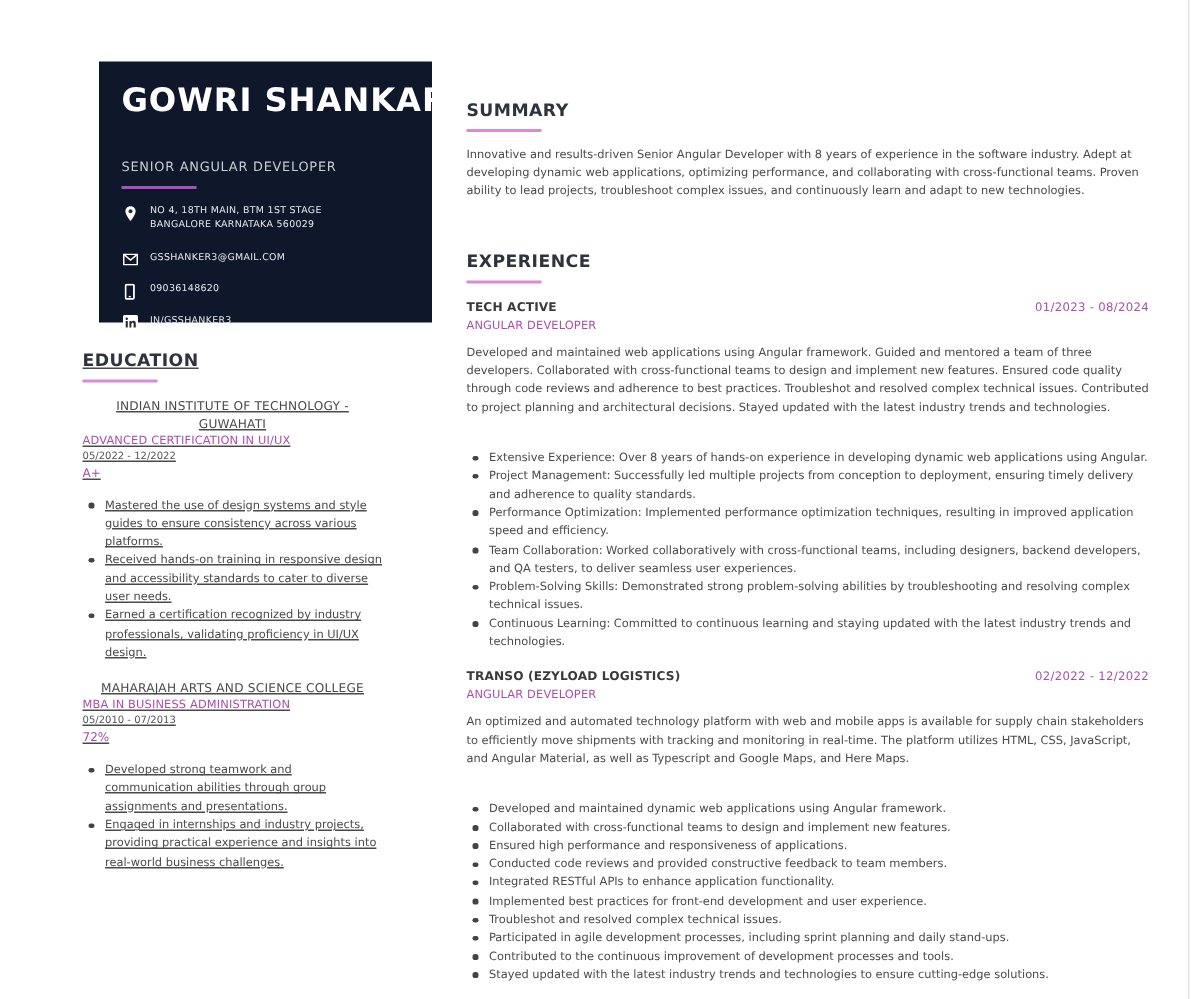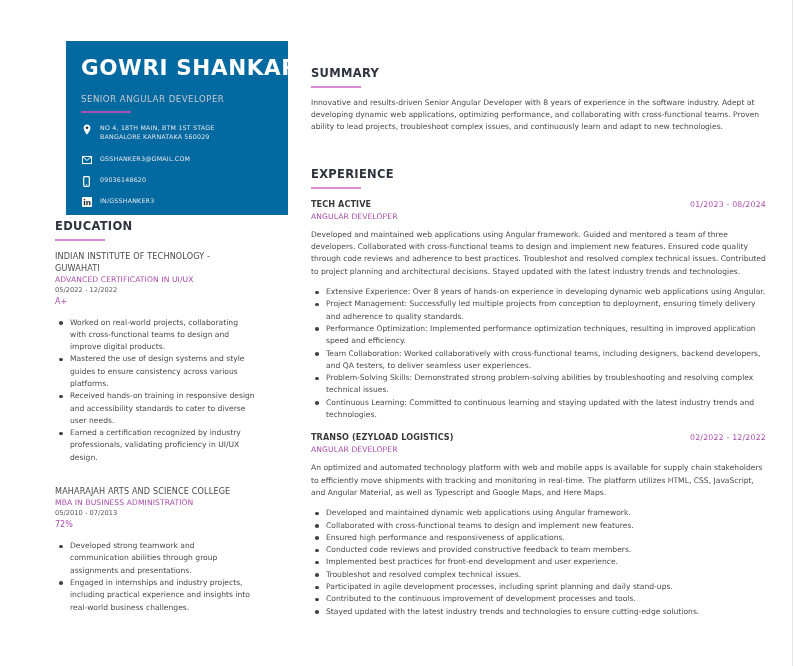--- a/index.html
+++ b/index.html
@@ -11,7 +11,7 @@
     
     .header {
       position: absolute; left: 66px; top: 41px; width: 222px; height: 174px;
-      background: #0369a1; color: #fff; padding: 14px 14px 0 15px;
+      background: #0f172a; color: #fff; padding: 14px 14px 0 15px;
     }
     .name { font-family: "DejaVu Sans", sans-serif; font-weight: bold; font-size: 21.5px; letter-spacing: 0.6px; color: #ffffff; line-height: 26px; white-space: nowrap; }
     .title { font-size: 8.6px; letter-spacing: 0.5px; color: #c9ccd2; margin-top: 13px; line-height: 11px; }

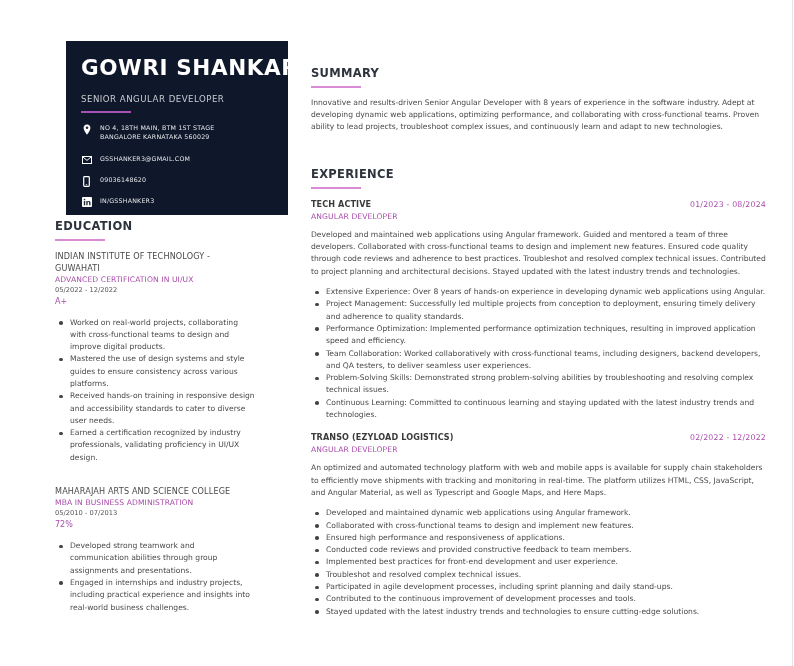--- a/index.html
+++ b/index.html
@@ -14,7 +14,7 @@
       background: #0f172a; color: #fff; padding: 14px 14px 0 15px;
     }
     .name { font-family: "DejaVu Sans", sans-serif; font-weight: bold; font-size: 21.5px; letter-spacing: 0.6px; color: #ffffff; line-height: 26px; white-space: nowrap; }
-    .title { font-size: 8.6px; letter-spacing: 0.5px; color: #c9ccd2; margin-top: 13px; line-height: 11px; }
+    .title { font-size: 8.6px; letter-spacing: 0.5px; color: #c9ccd2; margin-top: 26px; line-height: 11px; }
     .title-rule { width: 50px; height: 1.5px; background: #a651b5; margin-top: 6px; }
     .contacts { margin-top: 10px; }
     .contact { display: flex; align-items: flex-start; margin-bottom: 9px; }

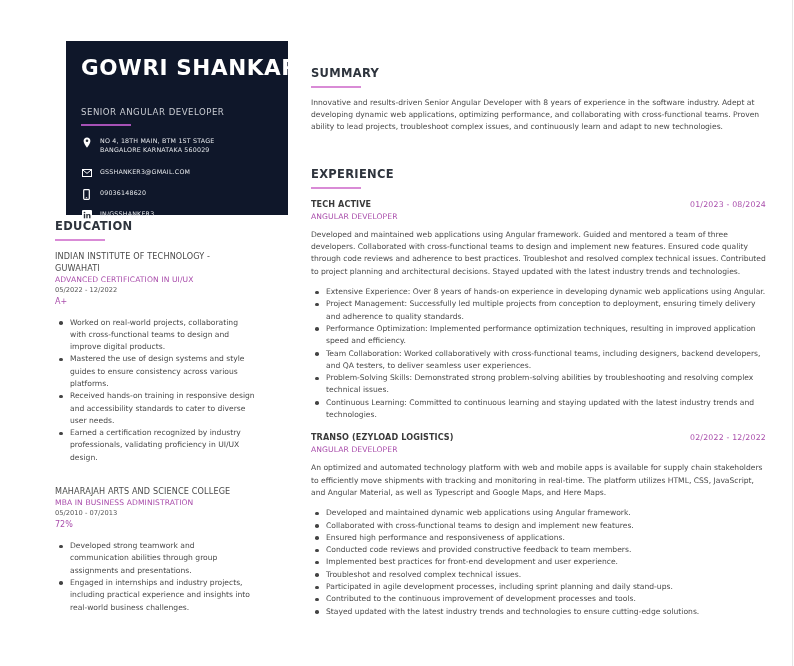--- a/index.html
+++ b/index.html
@@ -27,7 +27,7 @@
     .sec-rule { width: 50px; height: 1.5px; background: #d98bd6; margin-top: 6px; }
 
     
-    .left { position: absolute; left: 55px; top: 219px; width: 200px; }
+    .left { position: absolute; left: 55px; top: 233px; width: 200px; text-decoration: underline; }
     .edu { margin-top: 9px; }
     .edu-school { font-size: 8.1px; color: #4a4a4a; line-height: 12px; letter-spacing: 0.15px; }
     .edu-degree { font-size: 7.6px; color: #a94dab; line-height: 11px; letter-spacing: 0.1px; }

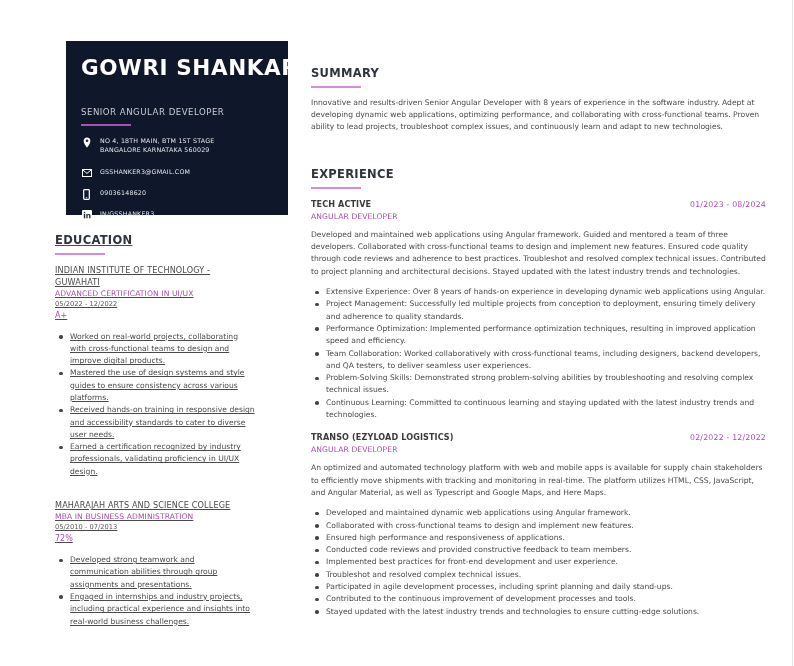--- a/index.html
+++ b/index.html
@@ -29,7 +29,7 @@
     
     .left { position: absolute; left: 55px; top: 233px; width: 200px; text-decoration: underline; }
     .edu { margin-top: 9px; }
-    .edu-school { font-size: 8.1px; color: #4a4a4a; line-height: 12px; letter-spacing: 0.15px; }
+    .edu-school { font-size: 8.1px; color: #4a4a4a; line-height: 12px; letter-spacing: 0.15px; text-align: center; }
     .edu-degree { font-size: 7.6px; color: #a94dab; line-height: 11px; letter-spacing: 0.1px; }
     .edu-dates { font-size: 6.7px; color: #555; line-height: 11px; }
     .edu-grade { font-size: 8px; color: #a94dab; line-height: 12px; }

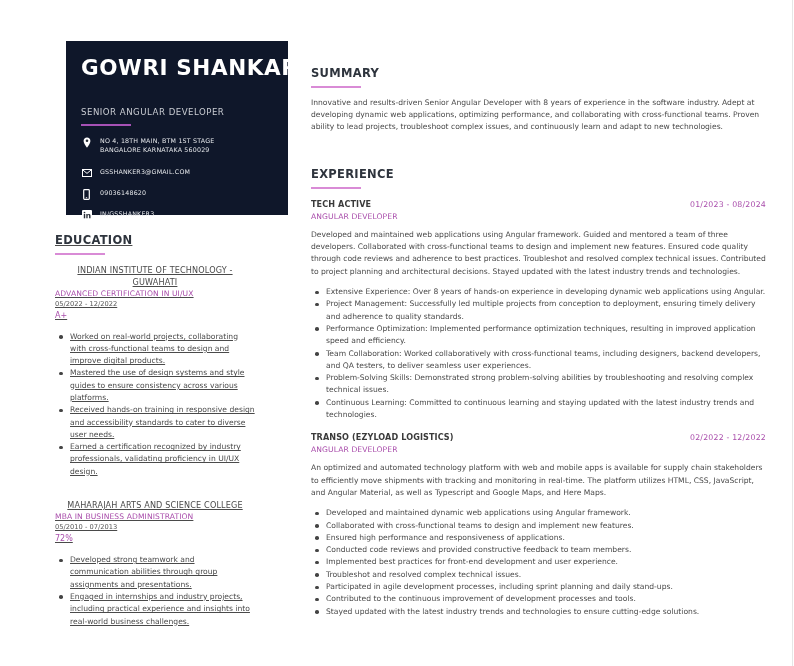--- a/index.html
+++ b/index.html
@@ -48,7 +48,7 @@
     .job-dates { font-size: 7.8px; color: #a94dab; line-height: 12px; letter-spacing: 0.2px; }
     .job-role { font-size: 7.6px; color: #a94dab; line-height: 11px; letter-spacing: 0.1px; }
     .job-desc { font-size: 7.6px; line-height: 12.3px; color: #4a4a4a; margin-top: 7px; }
-    .job .bullets { margin-top: 8px; }
+    .job .bullets { margin-top: 21px; }
     .job2 { margin-top: 10px; }
   </style>
 </head>

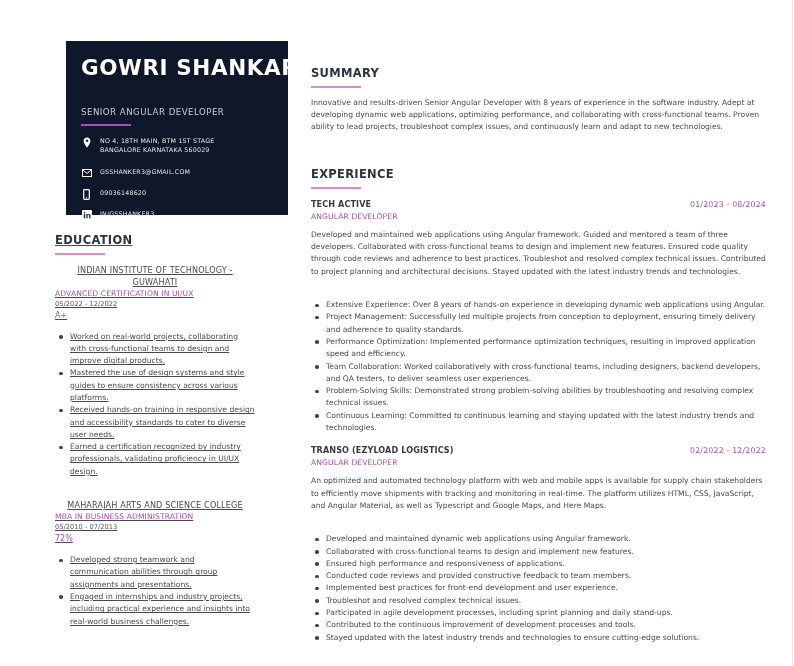--- a/index.html
+++ b/index.html
@@ -115,7 +115,6 @@
     <div class="edu-dates">05/2022 - 12/2022</div>
     <div class="edu-grade">A+</div>
     <ul class="bullets">
-      <li>Worked on real-world projects, collaborating with cross-functional teams to design and improve digital products.</li>
       <li>Mastered the use of design systems and style guides to ensure consistency across various platforms.</li>
       <li>Received hands-on training in responsive design and accessibility standards to cater to diverse user needs.</li>
       <li>Earned a certification recognized by industry professionals, validating proficiency in UI/UX design.</li>

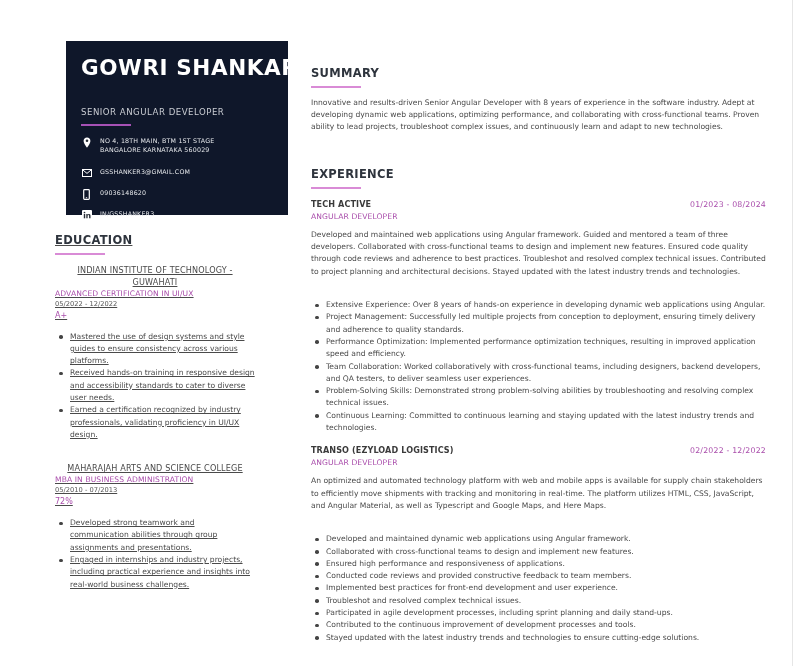--- a/index.html
+++ b/index.html
@@ -36,7 +36,7 @@
     .bullets { list-style: none; margin-top: 9px; }
     .bullets li { position: relative; padding-left: 15px; font-size: 7.6px; line-height: 12.3px; color: #4a4a4a; }
     .bullets li::before { content: ""; position: absolute; left: 4px; top: 4.5px; width: 3.5px; height: 3.5px; border-radius: 50%; background: #444; }
-    .edu2 { margin-top: 21px; }
+    .edu2 { margin-top: 11px; }
 
     
     .right { position: absolute; left: 311px; top: 66px; width: 455px; }

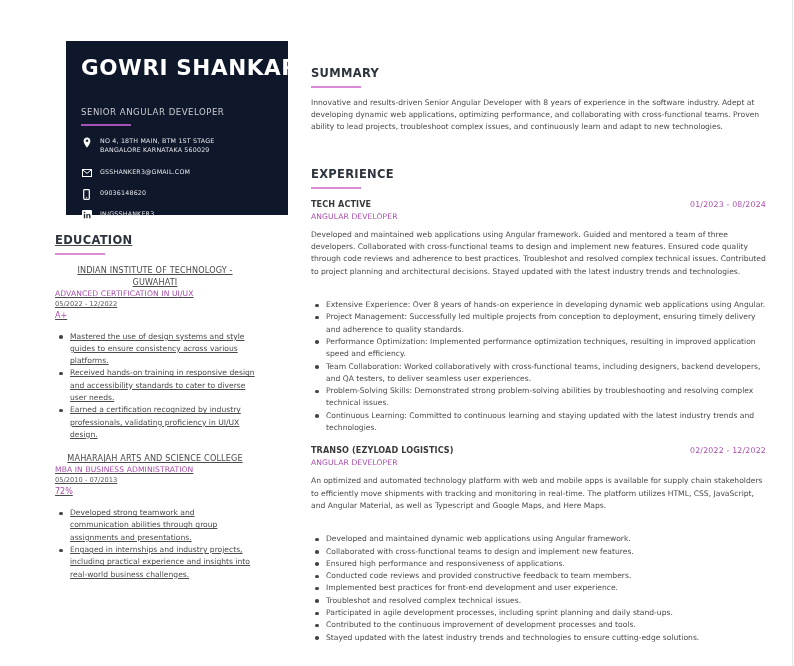--- a/index.html
+++ b/index.html
@@ -128,7 +128,7 @@
     <div class="edu-grade">72%</div>
     <ul class="bullets">
       <li>Developed strong teamwork and communication abilities through group assignments and presentations.</li>
-      <li>Engaged in internships and industry projects, including practical experience and insights into real-world business challenges.</li>
+      <li>Engaged in internships and industry projects, providing practical experience and insights into real-world business challenges.</li>
     </ul>
   </div>
 </div>

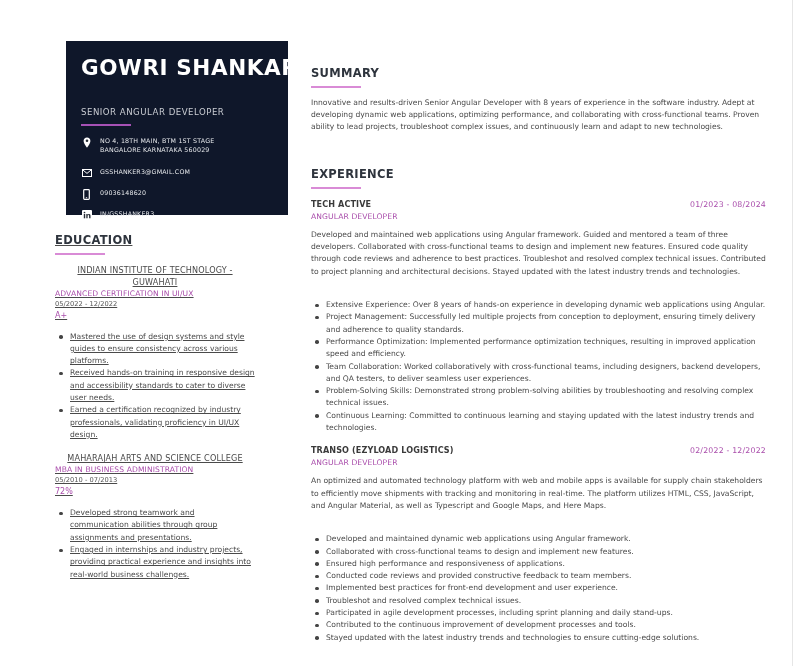--- a/index.html
+++ b/index.html
@@ -170,6 +170,7 @@
       <li>Collaborated with cross-functional teams to design and implement new features.</li>
       <li>Ensured high performance and responsiveness of applications.</li>
       <li>Conducted code reviews and provided constructive feedback to team members.</li>
+      <li>Integrated RESTful APIs to enhance application functionality.</li>
       <li>Implemented best practices for front-end development and user experience.</li>
       <li>Troubleshot and resolved complex technical issues.</li>
       <li>Participated in agile development processes, including sprint planning and daily stand-ups.</li>

